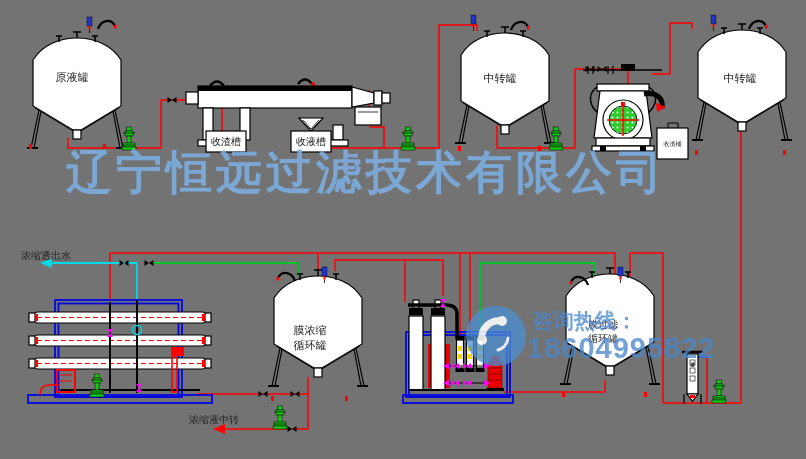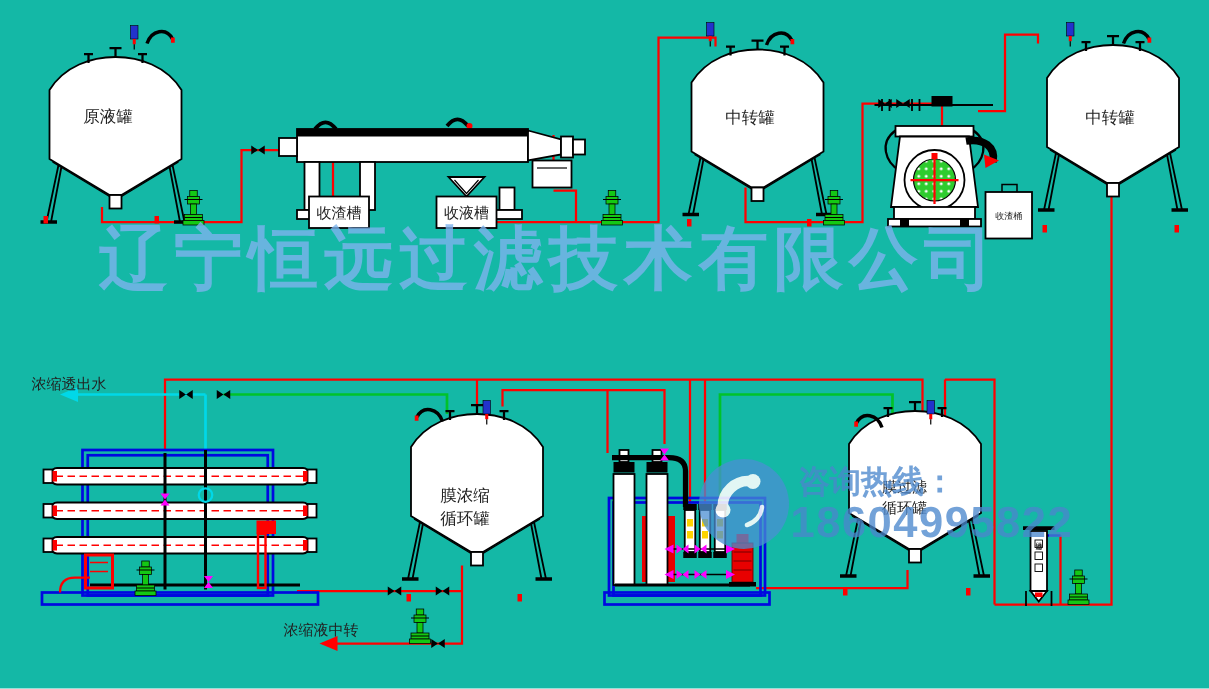--- a/index.html
+++ b/index.html
@@ -3,7 +3,7 @@
 <meta charset="utf-8">
 <style>
   html,body{margin:0;padding:0;background:#fff;}
-  .stage{position:relative;width:806px;height:459px;background:#14b8a6;overflow:hidden;
+  .stage{position:relative;width:806px;height:459px;background:#737373;overflow:hidden;
          font-family:"Liberation Sans","DejaVu Sans",sans-serif;}
   svg{position:absolute;left:0;top:0;}
   

